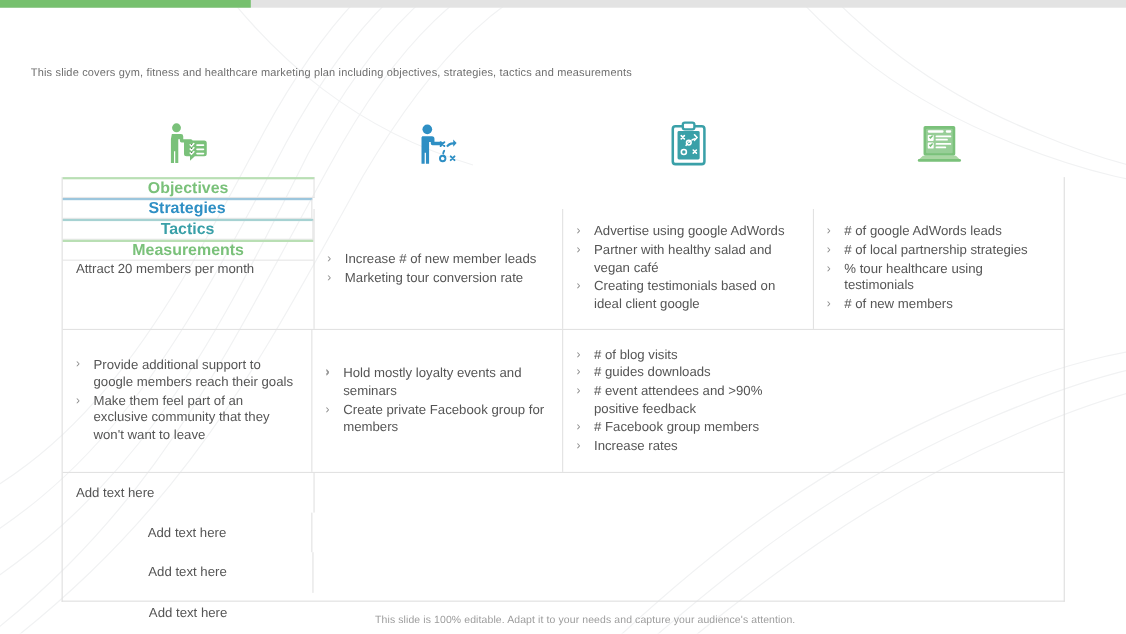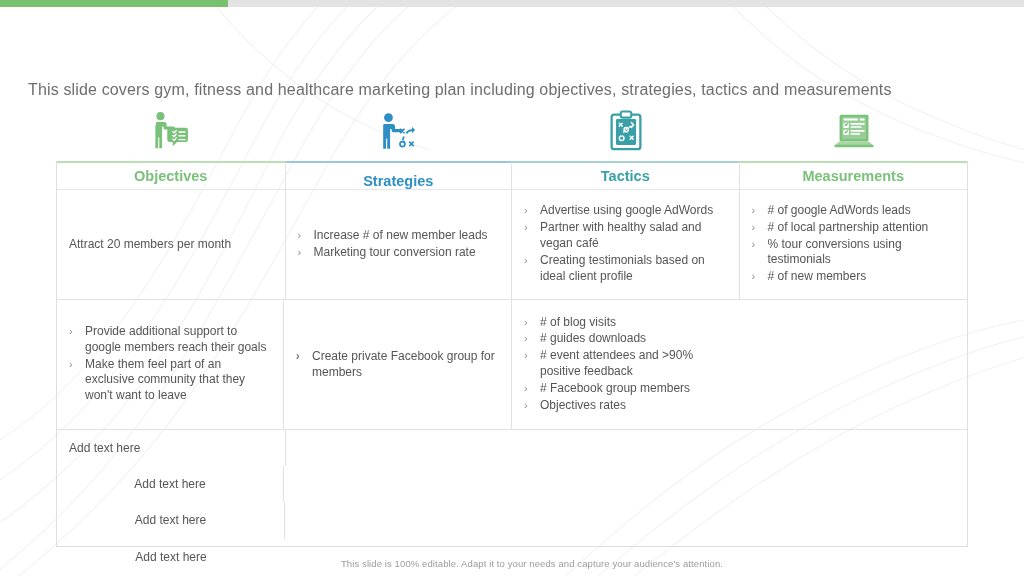--- a/index.html
+++ b/index.html
@@ -64,11 +64,10 @@
     position: absolute;
     left: 28px;
     top: 61px;
-    font-size: 16px;
+    font-size: 10px;
     color: #6e6e6e;
     white-space: nowrap;
     letter-spacing: 0.15px;
-    margin-top: 20px;
   }
 
   

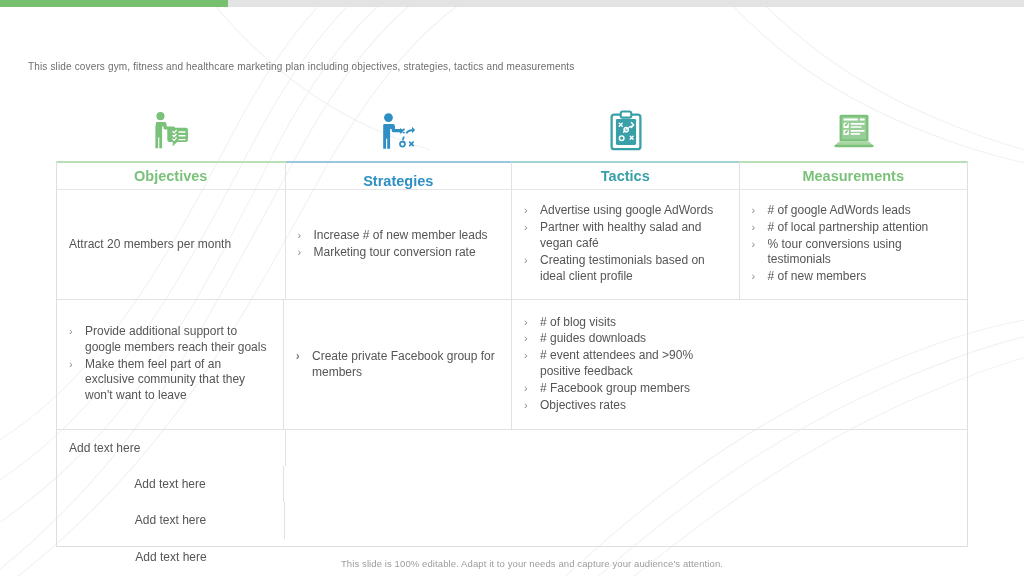--- a/index.html
+++ b/index.html
@@ -104,6 +104,7 @@
   .thead {
     display: flex;
     height: 29px;
+    flex-direction: column;
   }
   .th {
     display: flex;

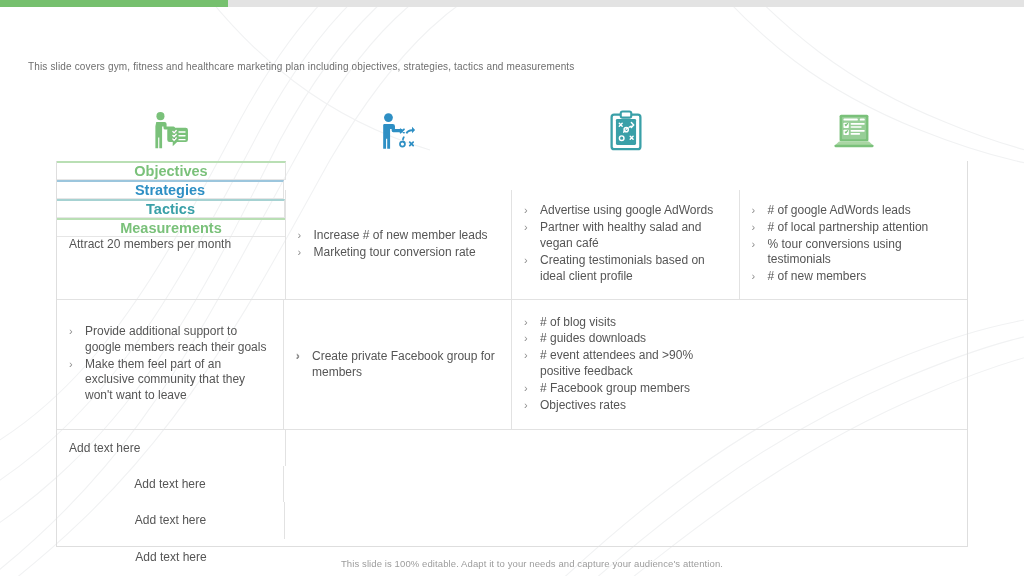--- a/index.html
+++ b/index.html
@@ -326,7 +326,7 @@
       <div class="td col4">
         <ul class="bullets">
           <li><span class="chev">›</span><span># of google AdWords leads</span></li>
-          <li><span class="chev">›</span><span># of local partnership attention</span></li>
+          <li><span class="chev">›</span><span># of local partnership strategies</span></li>
           <li><span class="chev">›</span><span>% tour conversions using testimonials</span></li>
           <li><span class="chev">›</span><span># of new members</span></li>
         </ul>

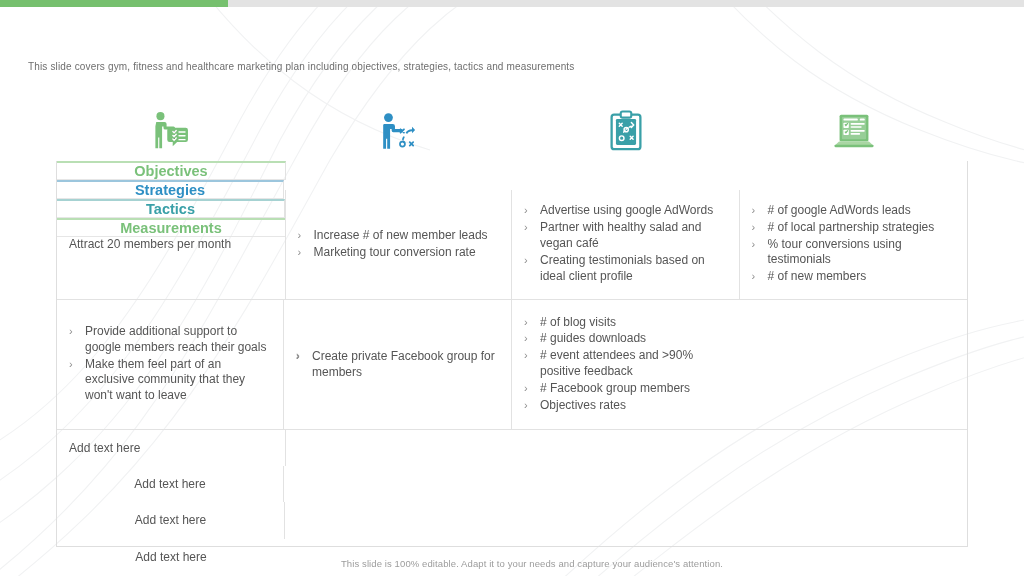--- a/index.html
+++ b/index.html
@@ -327,7 +327,7 @@
         <ul class="bullets">
           <li><span class="chev">›</span><span># of google AdWords leads</span></li>
           <li><span class="chev">›</span><span># of local partnership strategies</span></li>
-          <li><span class="chev">›</span><span>% tour conversions using testimonials</span></li>
+          <li><span class="chev">›</span><span>% tour healthcare using testimonials</span></li>
           <li><span class="chev">›</span><span># of new members</span></li>
         </ul>
       </div>

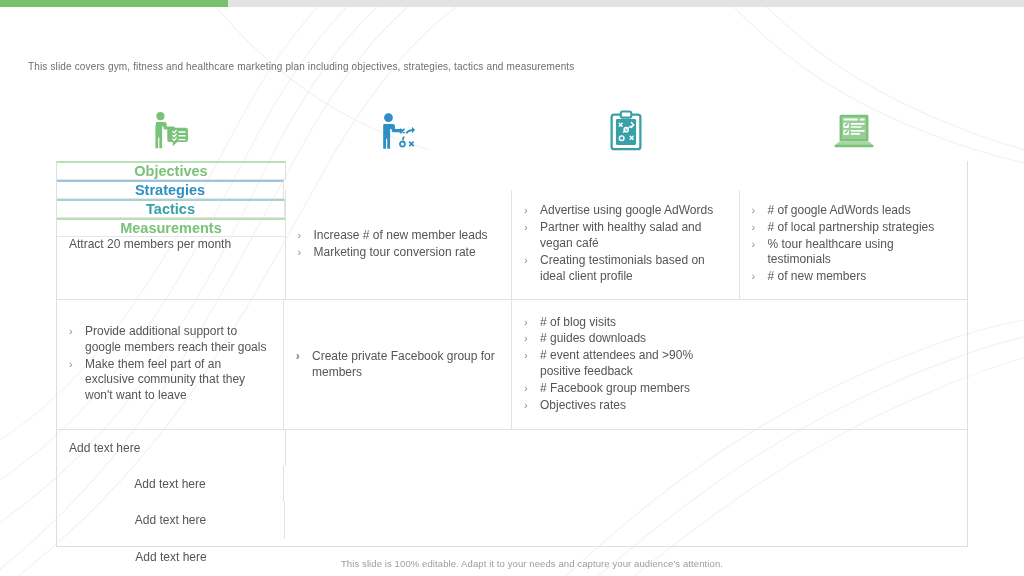--- a/index.html
+++ b/index.html
@@ -320,7 +320,7 @@
         <ul class="bullets">
           <li><span class="chev">›</span><span>Advertise using google AdWords</span></li>
           <li><span class="chev">›</span><span>Partner with healthy salad and vegan café</span></li>
-          <li><span class="chev">›</span><span>Creating testimonials based on ideal client profile</span></li>
+          <li><span class="chev">›</span><span>Creating testimonials based on ideal client google</span></li>
         </ul>
       </div>
       <div class="td col4">

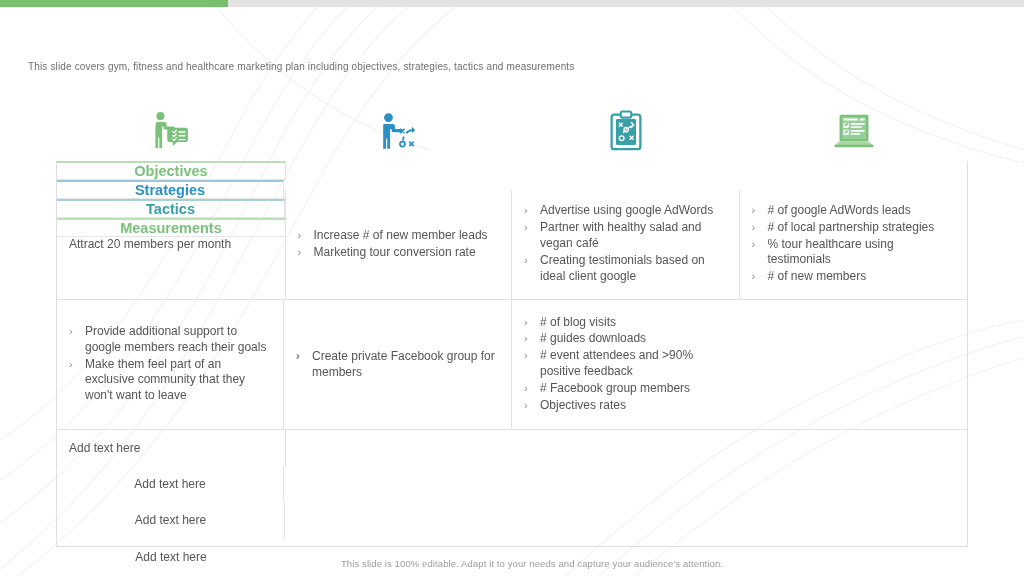--- a/index.html
+++ b/index.html
@@ -343,7 +343,7 @@
       <div class="td col3">
         <ul class="bullets">
           <li><span class="chev">›</span></li>
-          <li><span class="chev">›</span></li>
+          <li><span class="chev">›</span><span>Hold mostly loyalty events and seminars</span></li>
           <li><span class="chev">›</span><span>Create private Facebook group for members</span></li>
         </ul>
       </div>

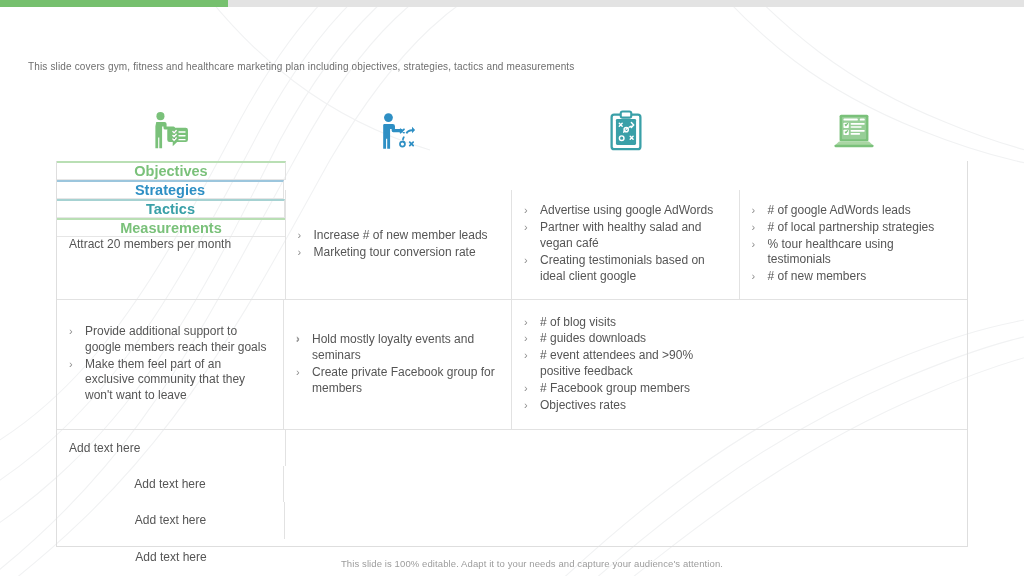--- a/index.html
+++ b/index.html
@@ -353,7 +353,7 @@
           <li><span class="chev">›</span><span># guides downloads</span></li>
           <li><span class="chev">›</span><span># event attendees and &gt;90% positive feedback</span></li>
           <li><span class="chev">›</span><span># Facebook group members</span></li>
-          <li><span class="chev">›</span><span>Objectives rates</span></li>
+          <li><span class="chev">›</span><span>Increase rates</span></li>
         </ul>
       </div>
     </div>

